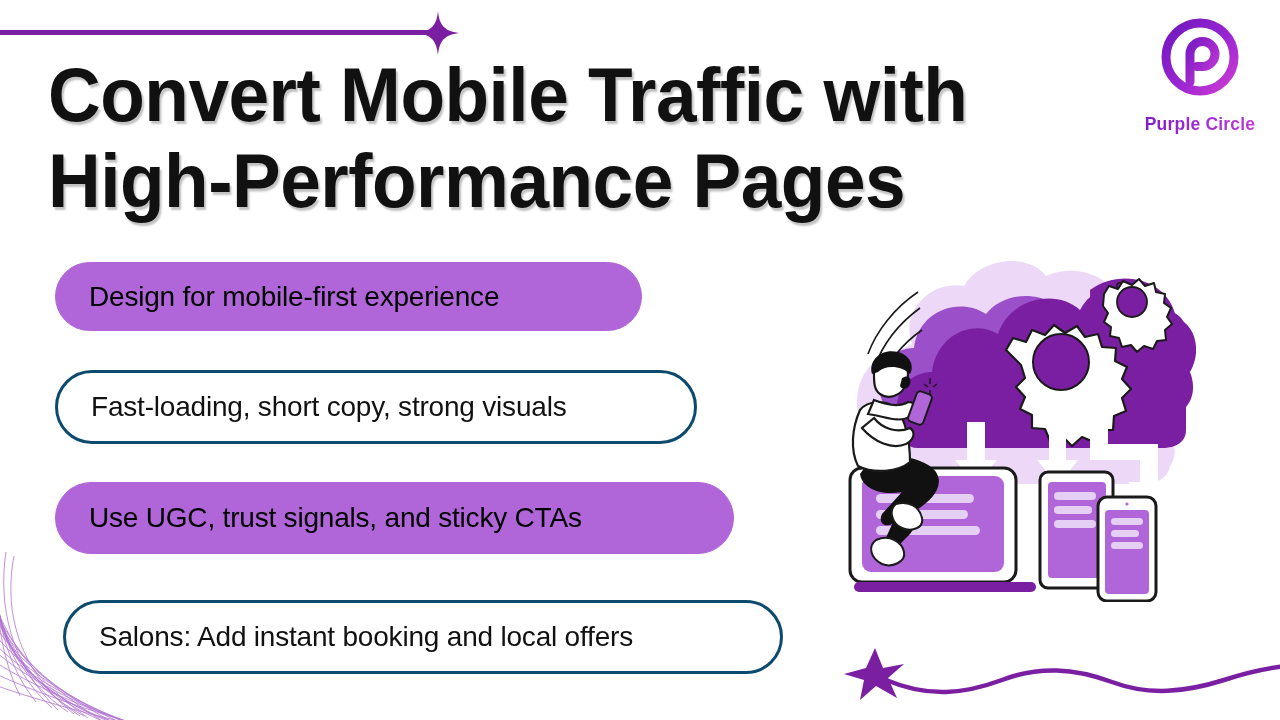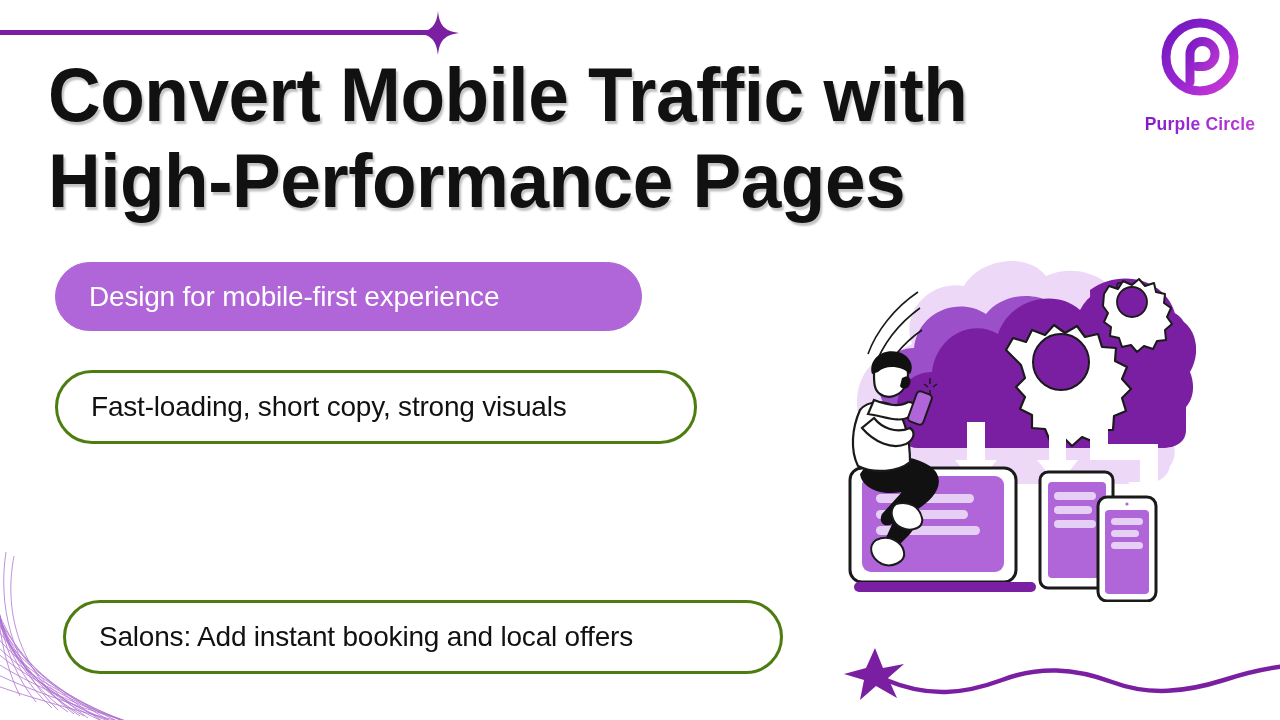--- a/index.html
+++ b/index.html
@@ -114,7 +114,7 @@
   }
   .pill.filled {
     background: #B066D8;
-    color: #ffffff;
+    color: #000000;
     border: 1px solid #B066D8;
   }
   .pill.outlined {

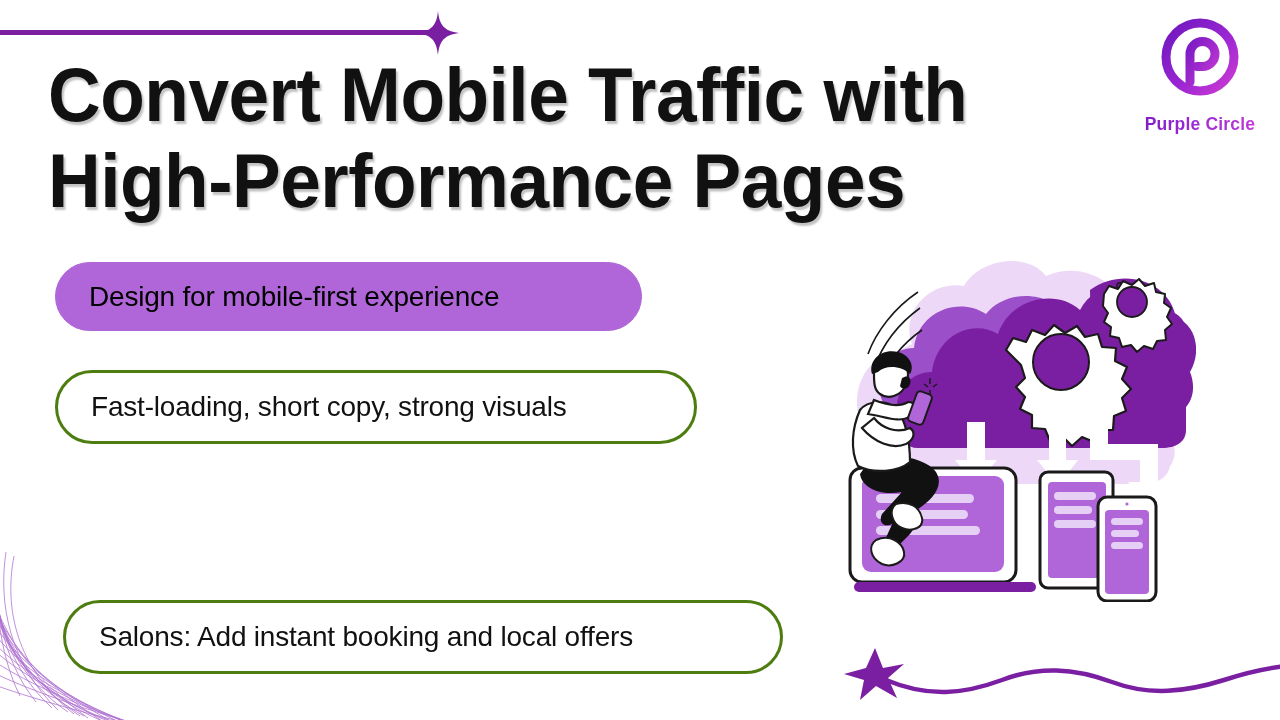--- a/index.html
+++ b/index.html
@@ -120,7 +120,7 @@
   .pill.outlined {
     background: #ffffff;
     color: #111111;
-    border: 3px solid #4d7c0f;
+    border: 3px solid #0c4a6e;
   }
   .pill-1 { left: 55px;  top: 262px; width: 587px; height: 69px; }
   .pill-2 { left: 55px;  top: 370px; width: 642px; height: 74px; }

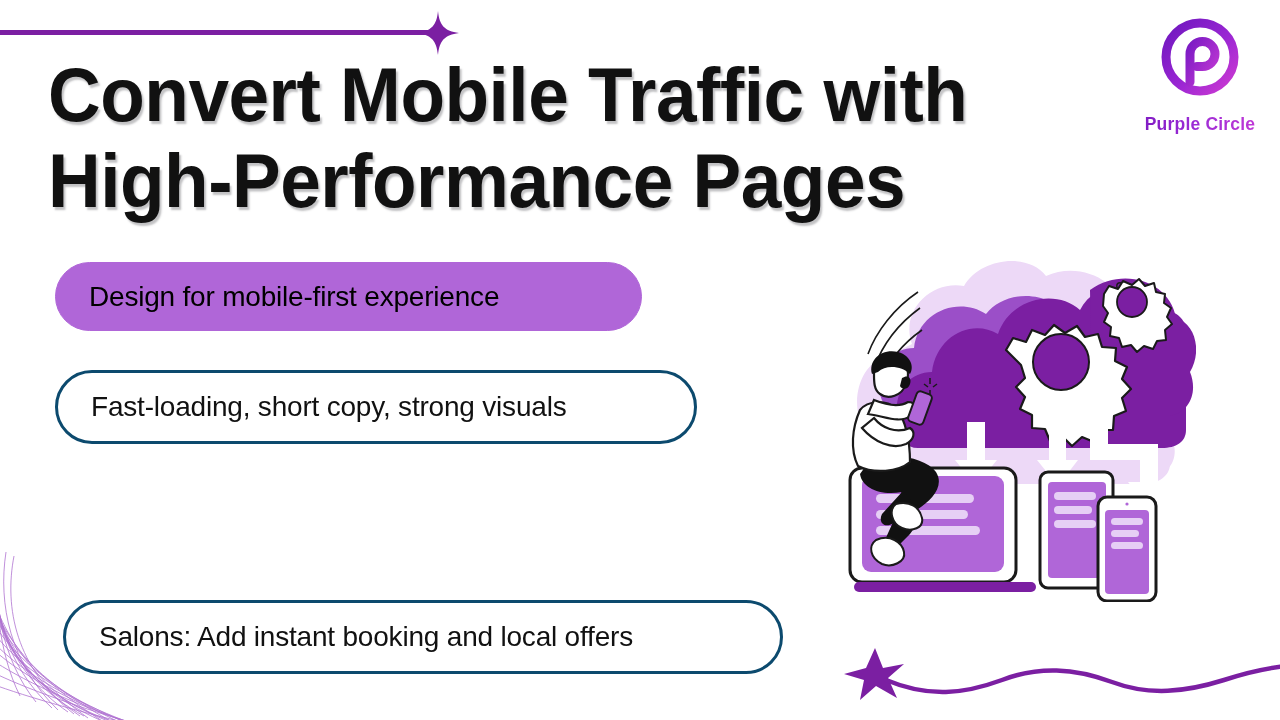--- a/index.html
+++ b/index.html
@@ -206,6 +206,9 @@
   <div class="pill outlined pill-2">
     <span>Fast-loading, short copy, strong visuals</span>
   </div>
+  <div class="pill filled pill-3">
+    <span>Use UGC, trust signals, and sticky CTAs</span>
+  </div>
   <div class="pill outlined pill-4">
     <span>Salons: Add instant booking and local offers</span>
   </div>

